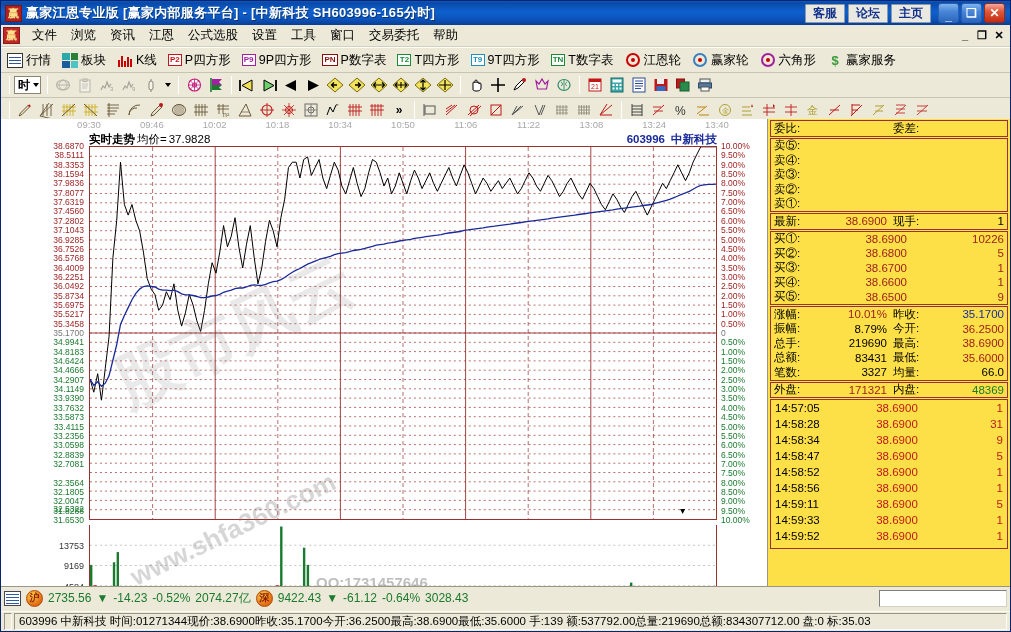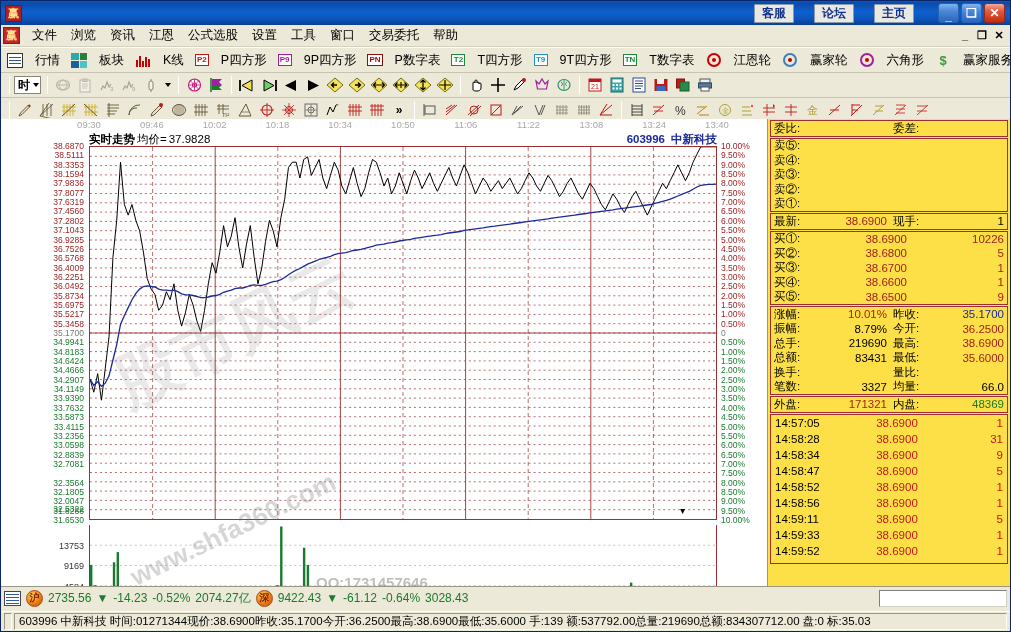--- a/index.html
+++ b/index.html
@@ -268,6 +268,7 @@
 
   <div class="titlebar">
     <div class="tb-logo">赢</div>
+    <div class="tb-title">赢家江恩专业版 [赢家内部服务平台]  -  [中新科技    SH603996-165分时]</div>
     <div class="tb-right">
       <div class="tb-linkbtn">客服</div>
       <div class="tb-linkbtn">论坛</div>

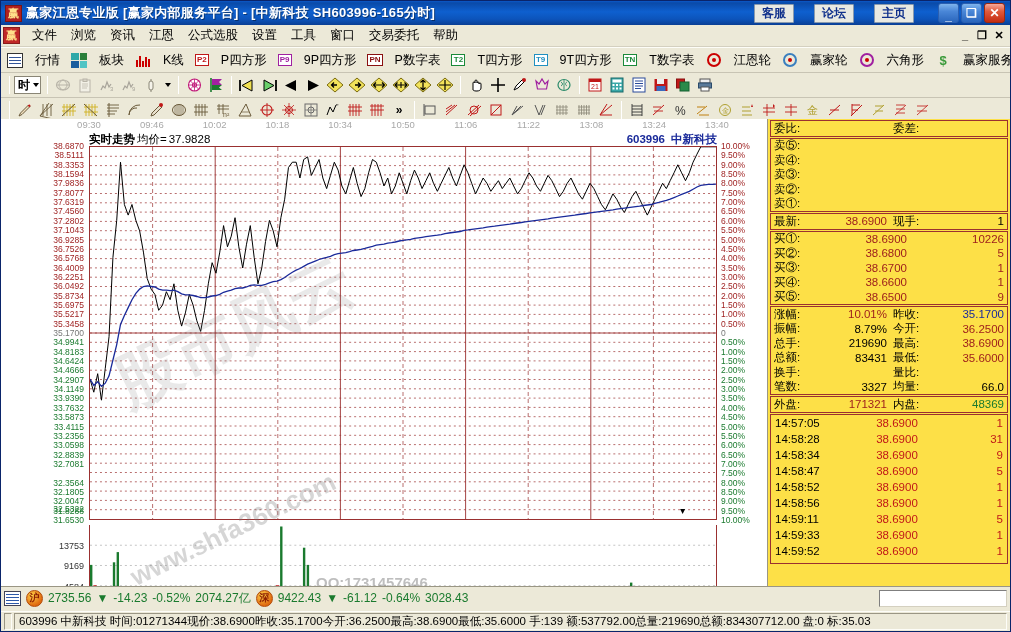--- a/index.html
+++ b/index.html
@@ -40,7 +40,7 @@
     white-space: nowrap;
     text-shadow: 1px 1px 0 rgba(0,0,0,.4);
   }
-  .tb-right { margin-left: auto; display: flex; align-items: center; gap: 20px; padding-right: 3px; justify-content: center;}
+  .tb-right { margin-left: auto; display: flex; align-items: center; gap: 3px; padding-right: 3px; justify-content: center;}
   .tb-linkbtn {
     background: #e9e9e2;
     border: 1px solid #8a9aad;

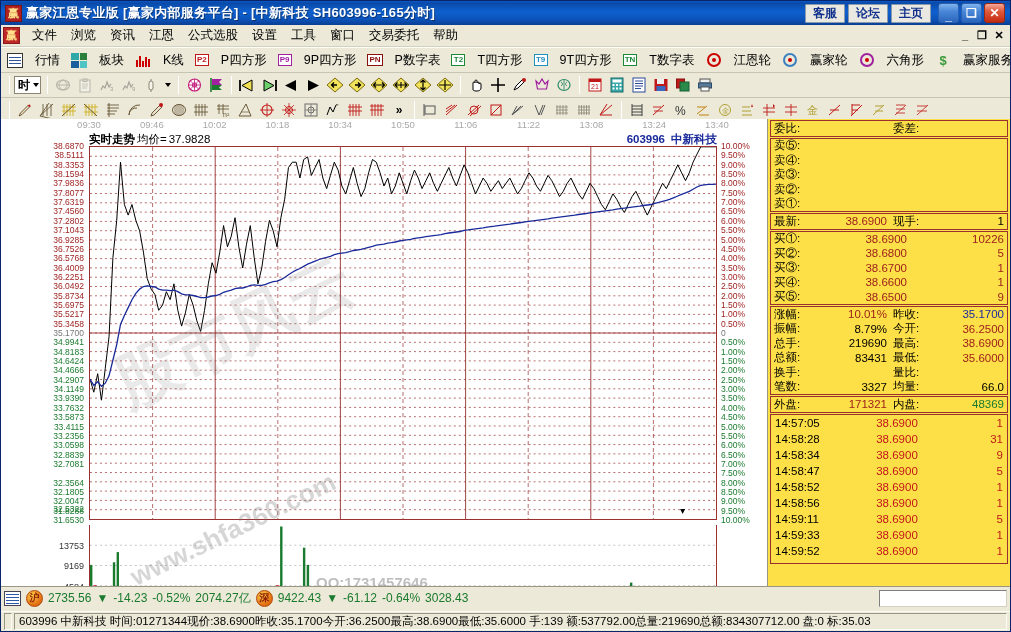--- a/index.html
+++ b/index.html
@@ -101,7 +101,7 @@
     padding-left: 6px;
     overflow: hidden;
   }
-  .tb1-item { display:flex; align-items:center; gap:12px; margin-right: 11px; white-space:nowrap; }
+  .tb1-item { display:flex; align-items:center; gap:3px; margin-right: 11px; white-space:nowrap; }
   .tb1-item .lbl { font-size: 12.5px; color:#000; }
   .ico { width:16px; height:15px; display:inline-flex; align-items:center; justify-content:center; flex:0 0 auto;}
 

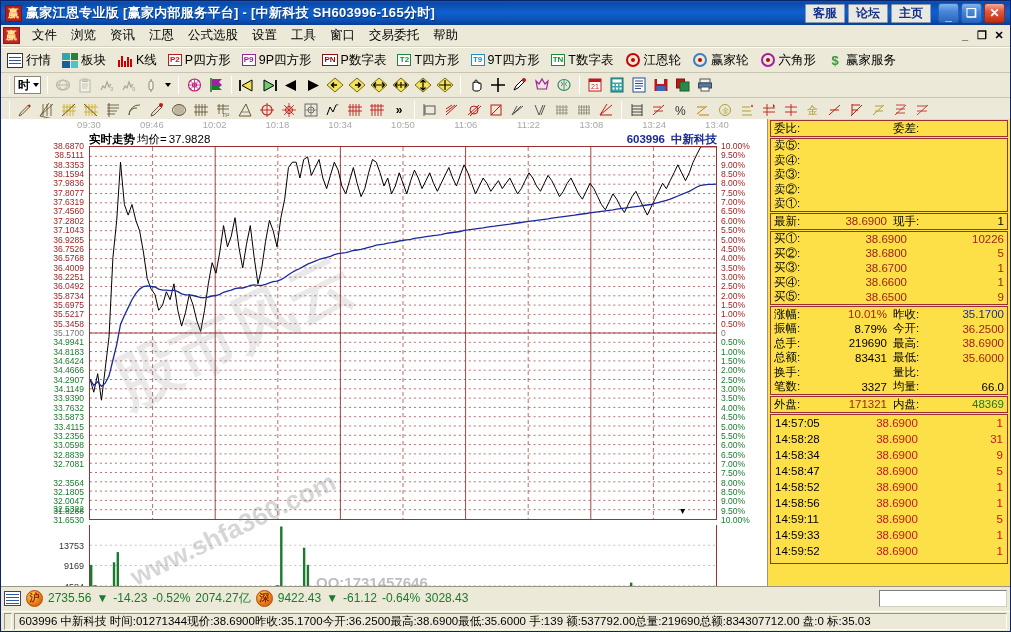--- a/index.html
+++ b/index.html
@@ -1274,12 +1274,6 @@
           <span class="v2 up">35.6000</span>
         </div>
         <div class="dp-row">
-          <span class="k">换手:</span>
-          <span class="v"></span>
-          <span class="k2">量比:</span>
-          <span class="v2"></span>
-        </div>
-        <div class="dp-row">
           <span class="k">笔数:</span>
           <span class="v">3327</span>
           <span class="k2">均量:</span>

